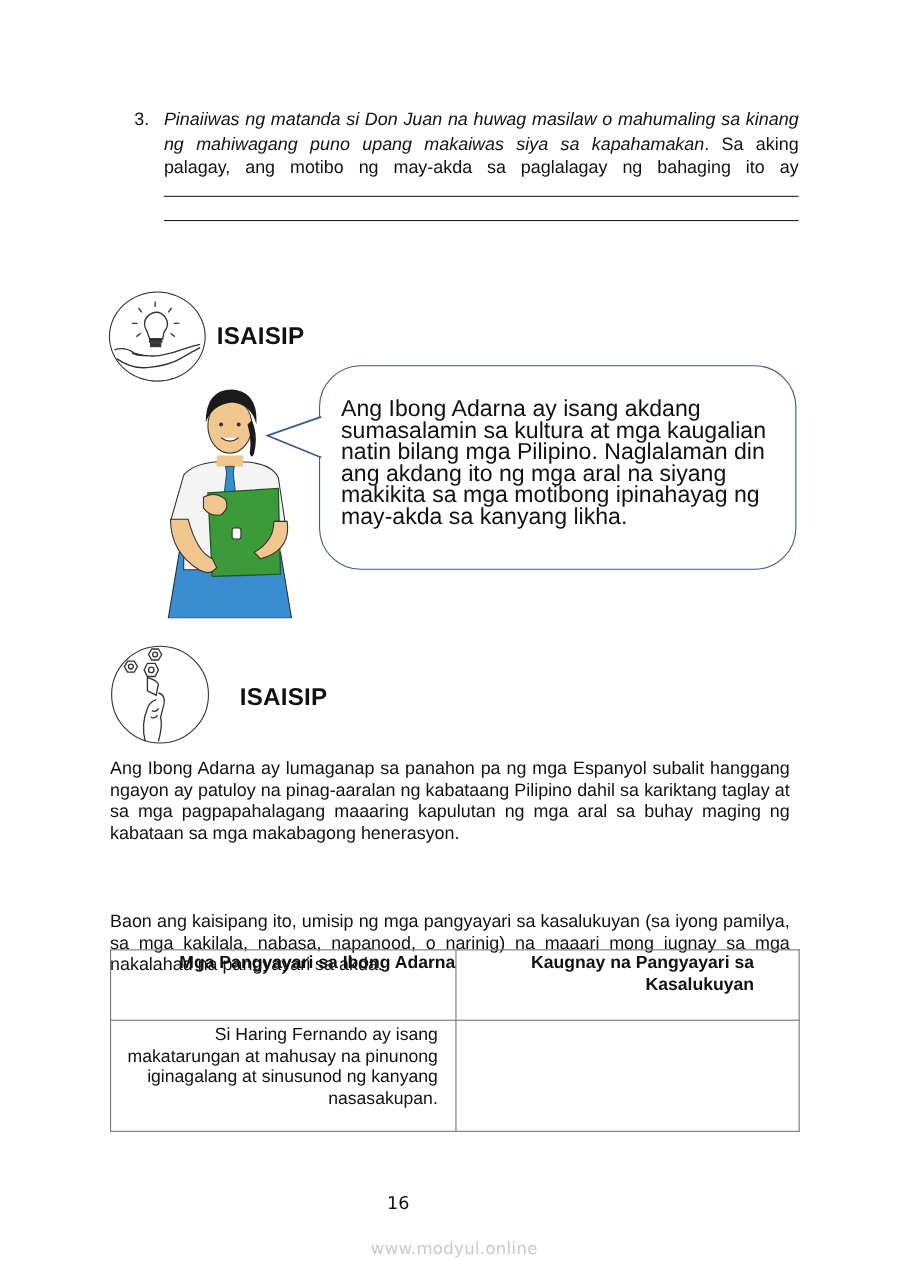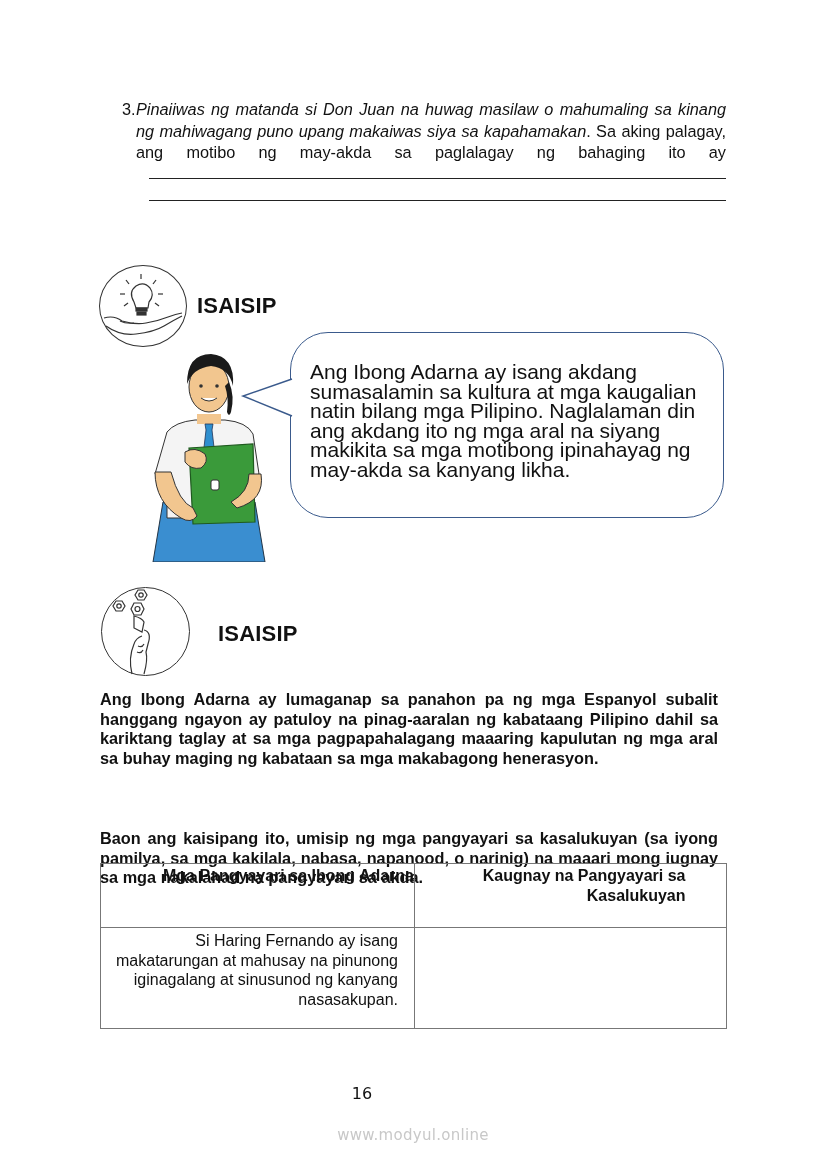--- a/index.html
+++ b/index.html
@@ -7,7 +7,7 @@
   .abs { position:absolute; }
   .q3 { left:122px; top:99px; width:604px; font-size:16.3px; line-height:21.5px; }
   .q3 .num { position:absolute; left:0; top:0; }
-  .q3 .txt { margin-left:14px; text-align:justify; text-align-last:justify; }
+  .q3 .txt { margin-left:27px; text-align:justify; text-align-last:justify; }
   .ansline { position:absolute; left:149px; width:577px; height:0; border-top:1.3px solid #222; }
   .heading { font-weight:bold; font-size:22px; letter-spacing:0.2px;text-align:center; }
   .iconcircle { position:absolute; border:1.5px solid #333; border-radius:50%; background:#fff; }

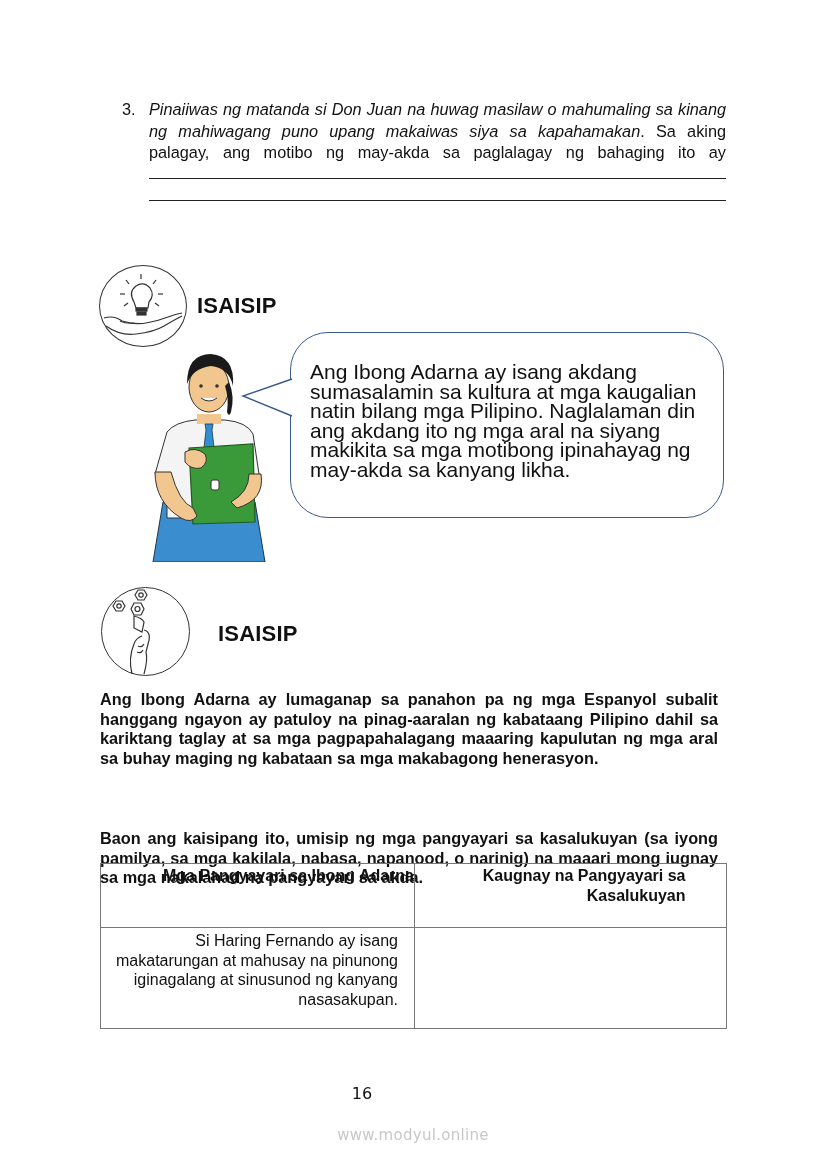--- a/index.html
+++ b/index.html
@@ -13,7 +13,7 @@
   .iconcircle { position:absolute; border:1.5px solid #333; border-radius:50%; background:#fff; }
   .bubble { position:absolute; left:290px; top:332px; width:434px; height:186px; border:1.5px solid #3a5a8c; border-radius:38px; background:#fff; box-sizing:border-box; }
   .bubble-text { position:absolute; left:310px; top:362px; width:400px; font-size:21px; line-height:19.6px; }
-  .para { position:absolute; left:100px; width:618px; font-size:16.3px; line-height:19.6px; text-align:justify;font-weight:bold; }
+  .para { position:absolute; left:100px; width:618px; font-size:16.3px; line-height:19.6px; text-align:justify; }
   table.tbl { position:absolute; left:100px; top:863px; width:627px; border-collapse:collapse; font-size:16px; }
   table.tbl td, table.tbl th { border:1.2px solid #777; vertical-align:top; padding:0;text-align:right; }
   table.tbl th { height:61px; font-weight:bold; text-align:right; padding-top:2px; line-height:19.6px; }

